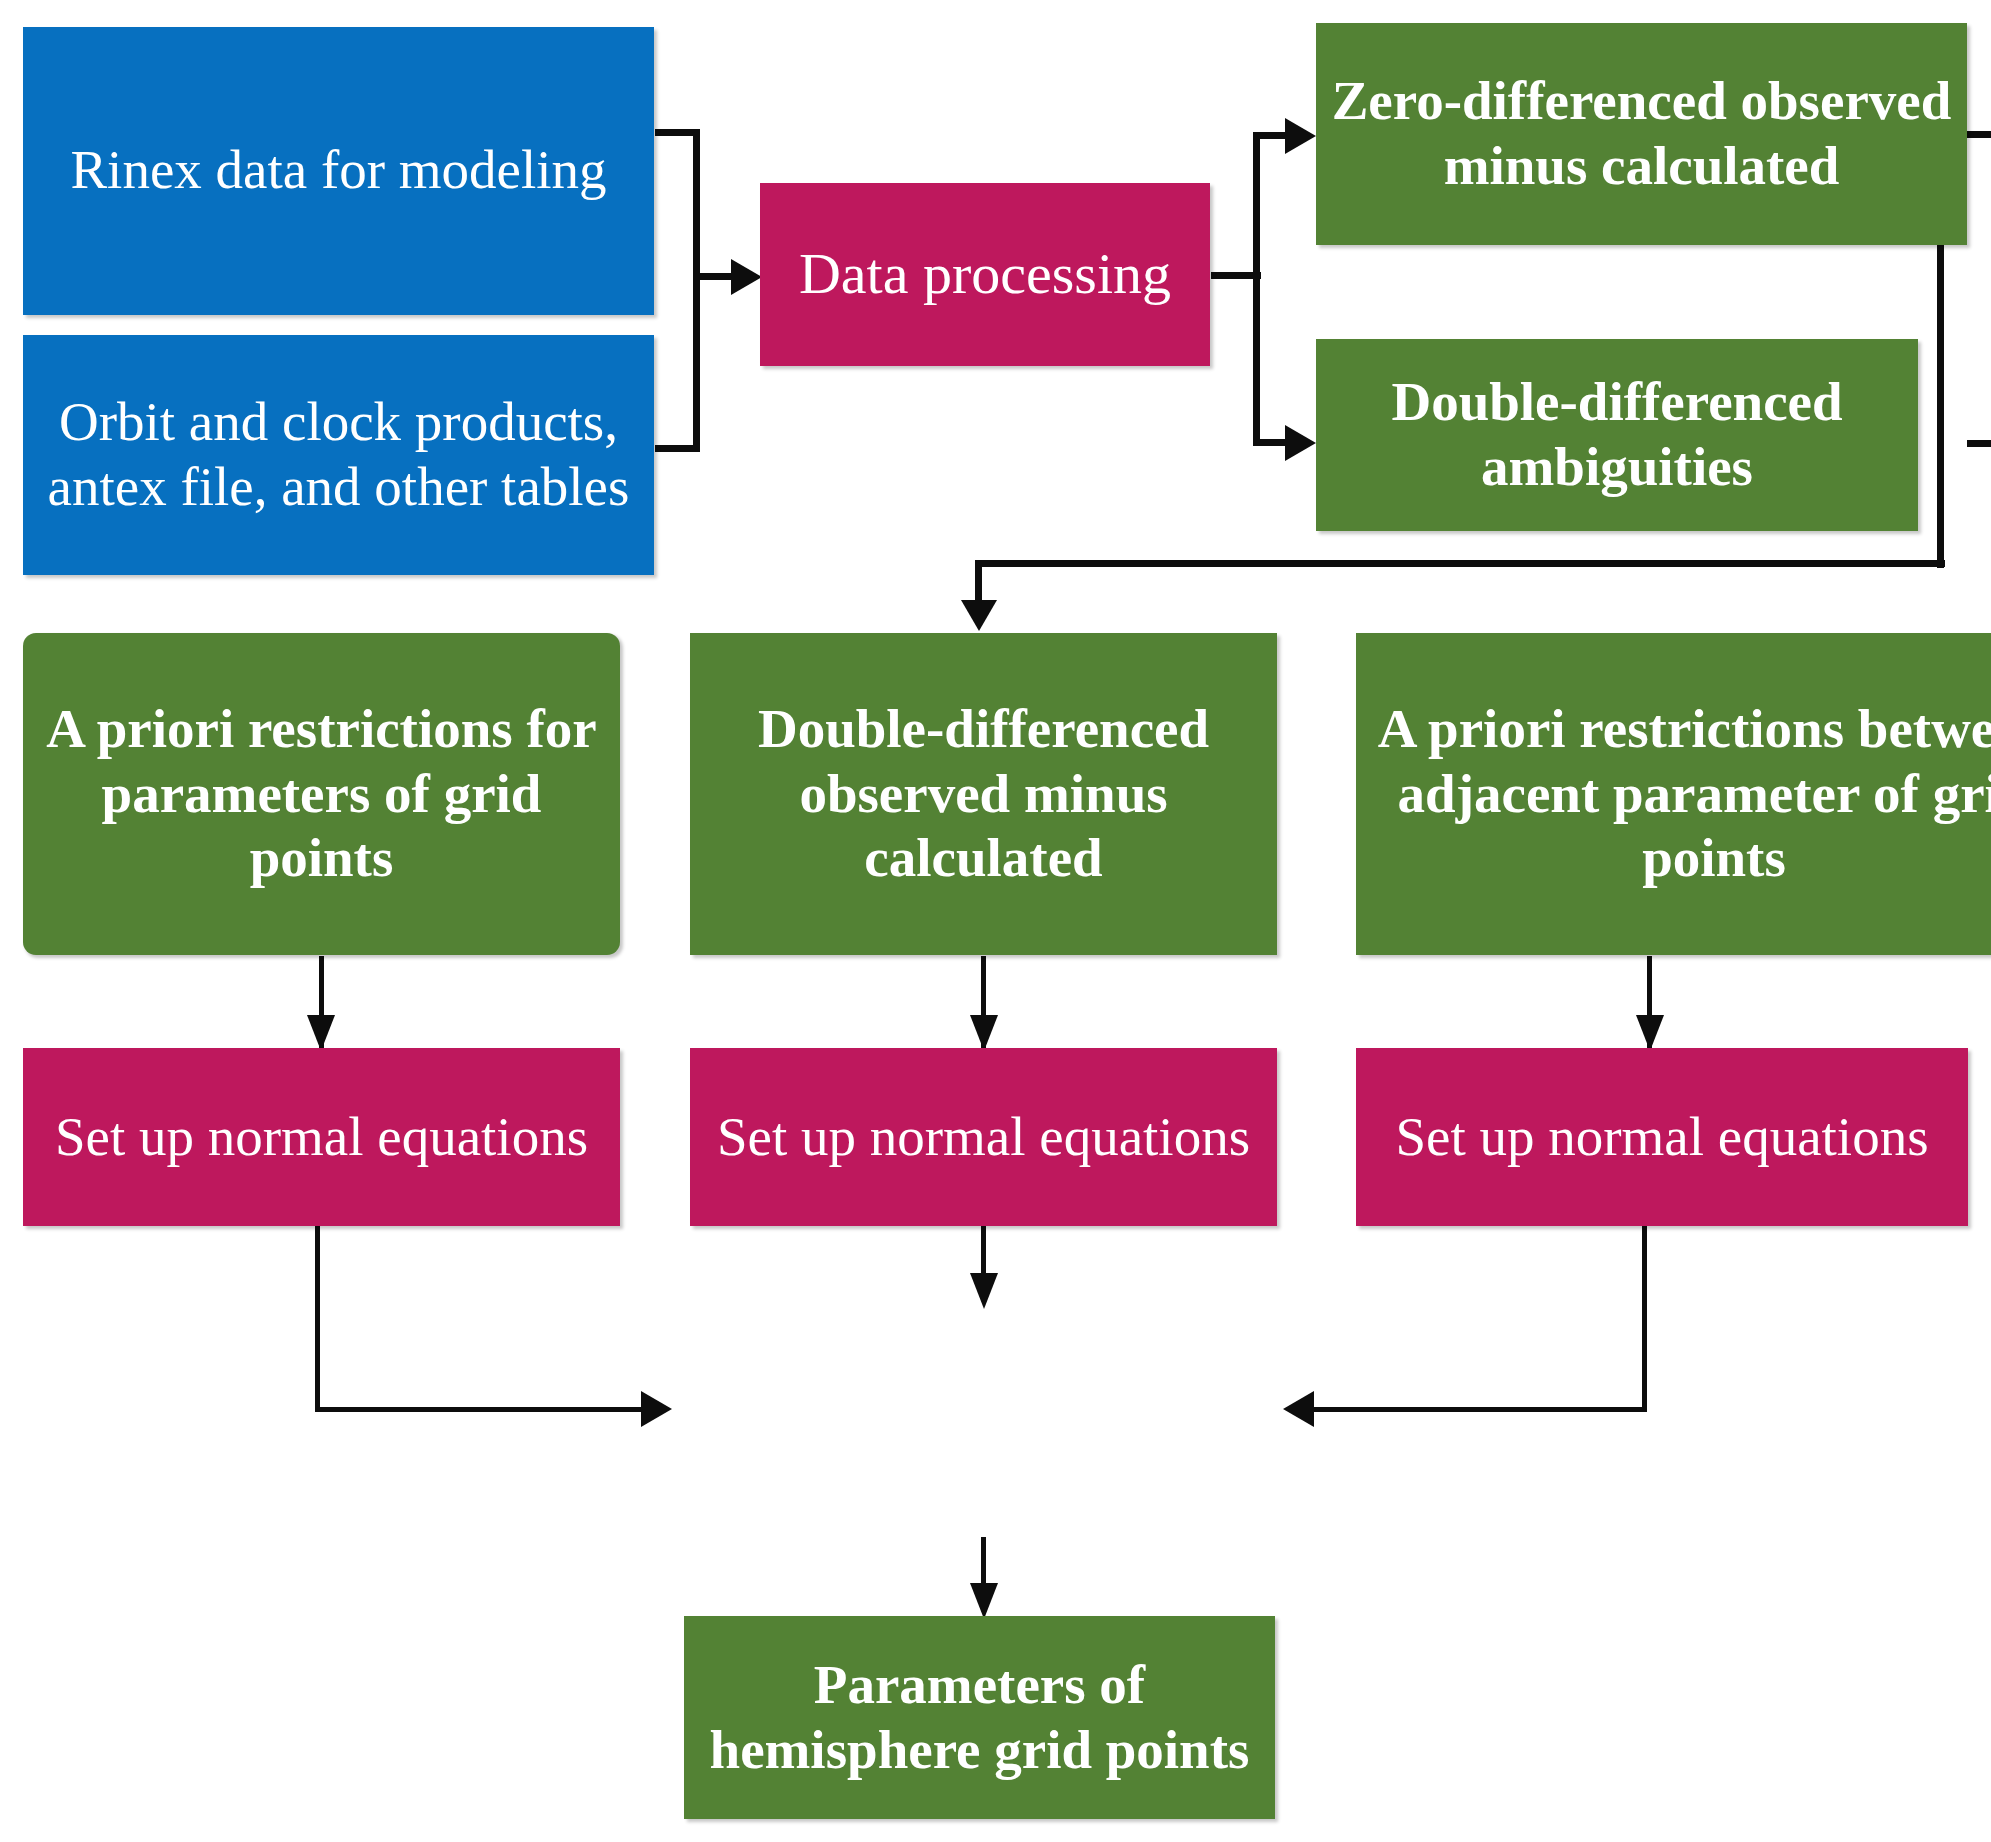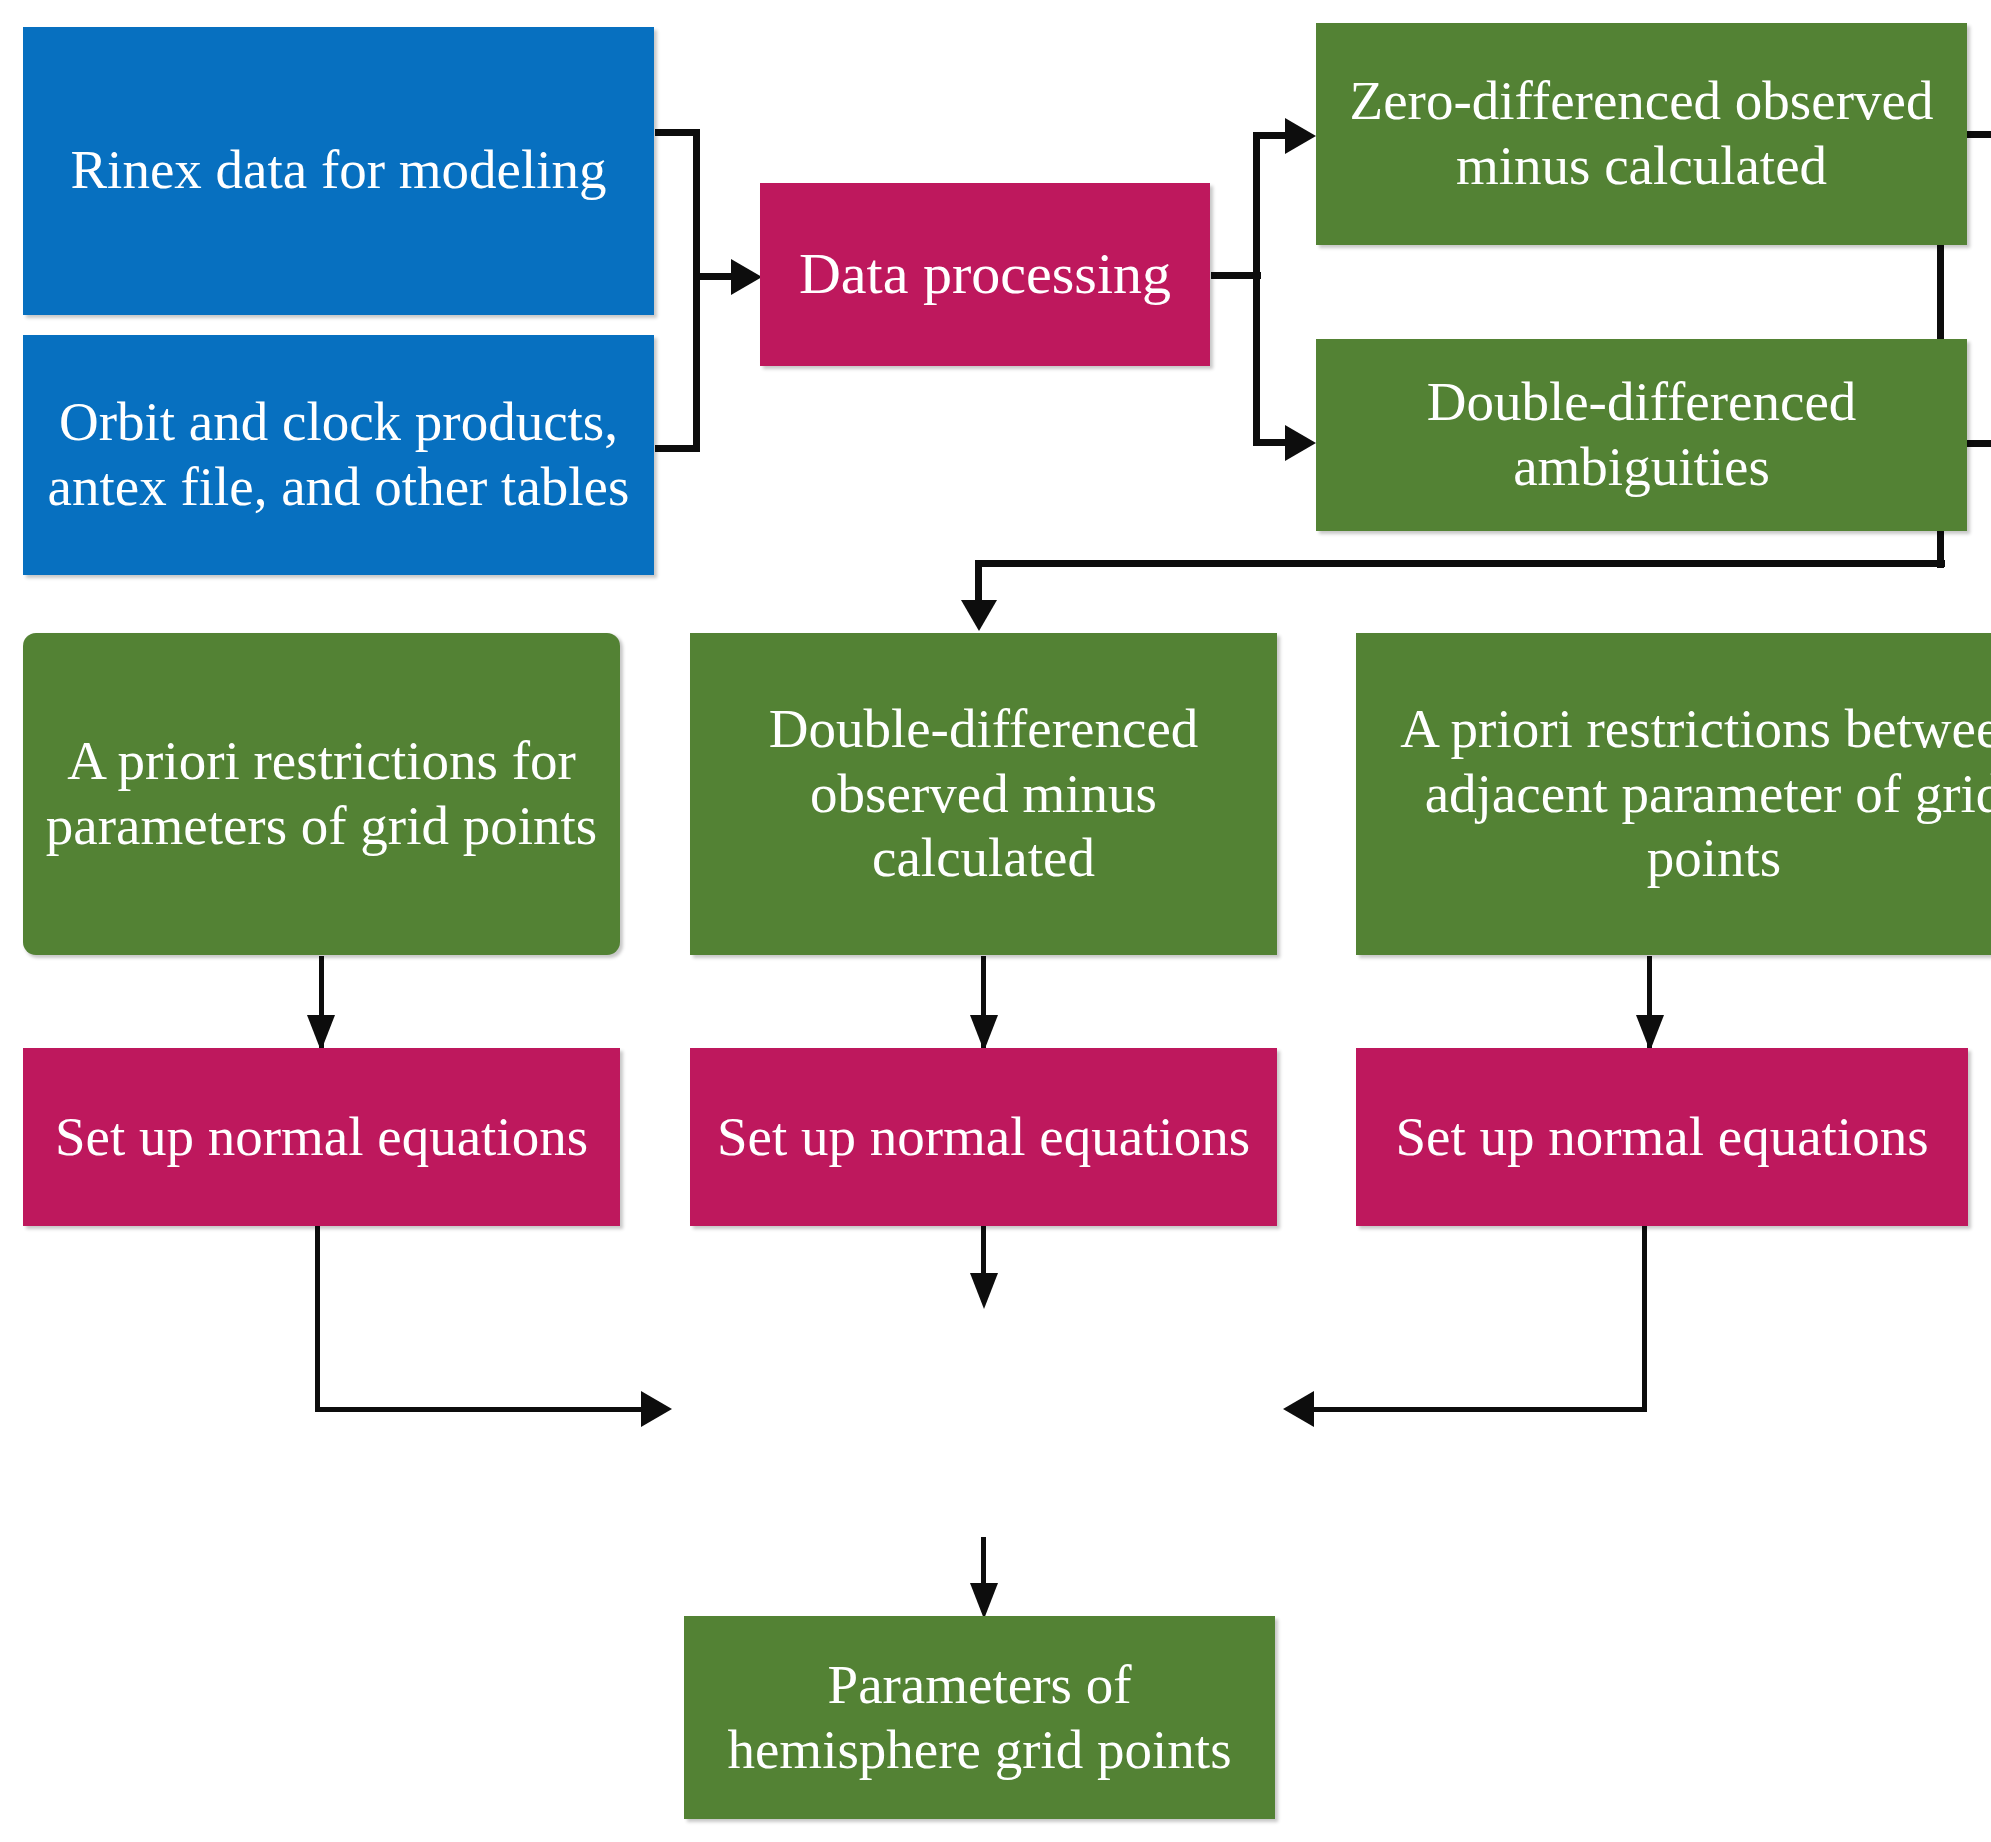--- a/index.html
+++ b/index.html
@@ -33,7 +33,7 @@
     width: 100%;
   }
   .node.blue   { background: #0770c0; }
-  .node.green  { background: #538234; }
+  .node.green  { background: #538234; font-weight: bold; }
   .node.yellow { background: #be185d; }
 
   

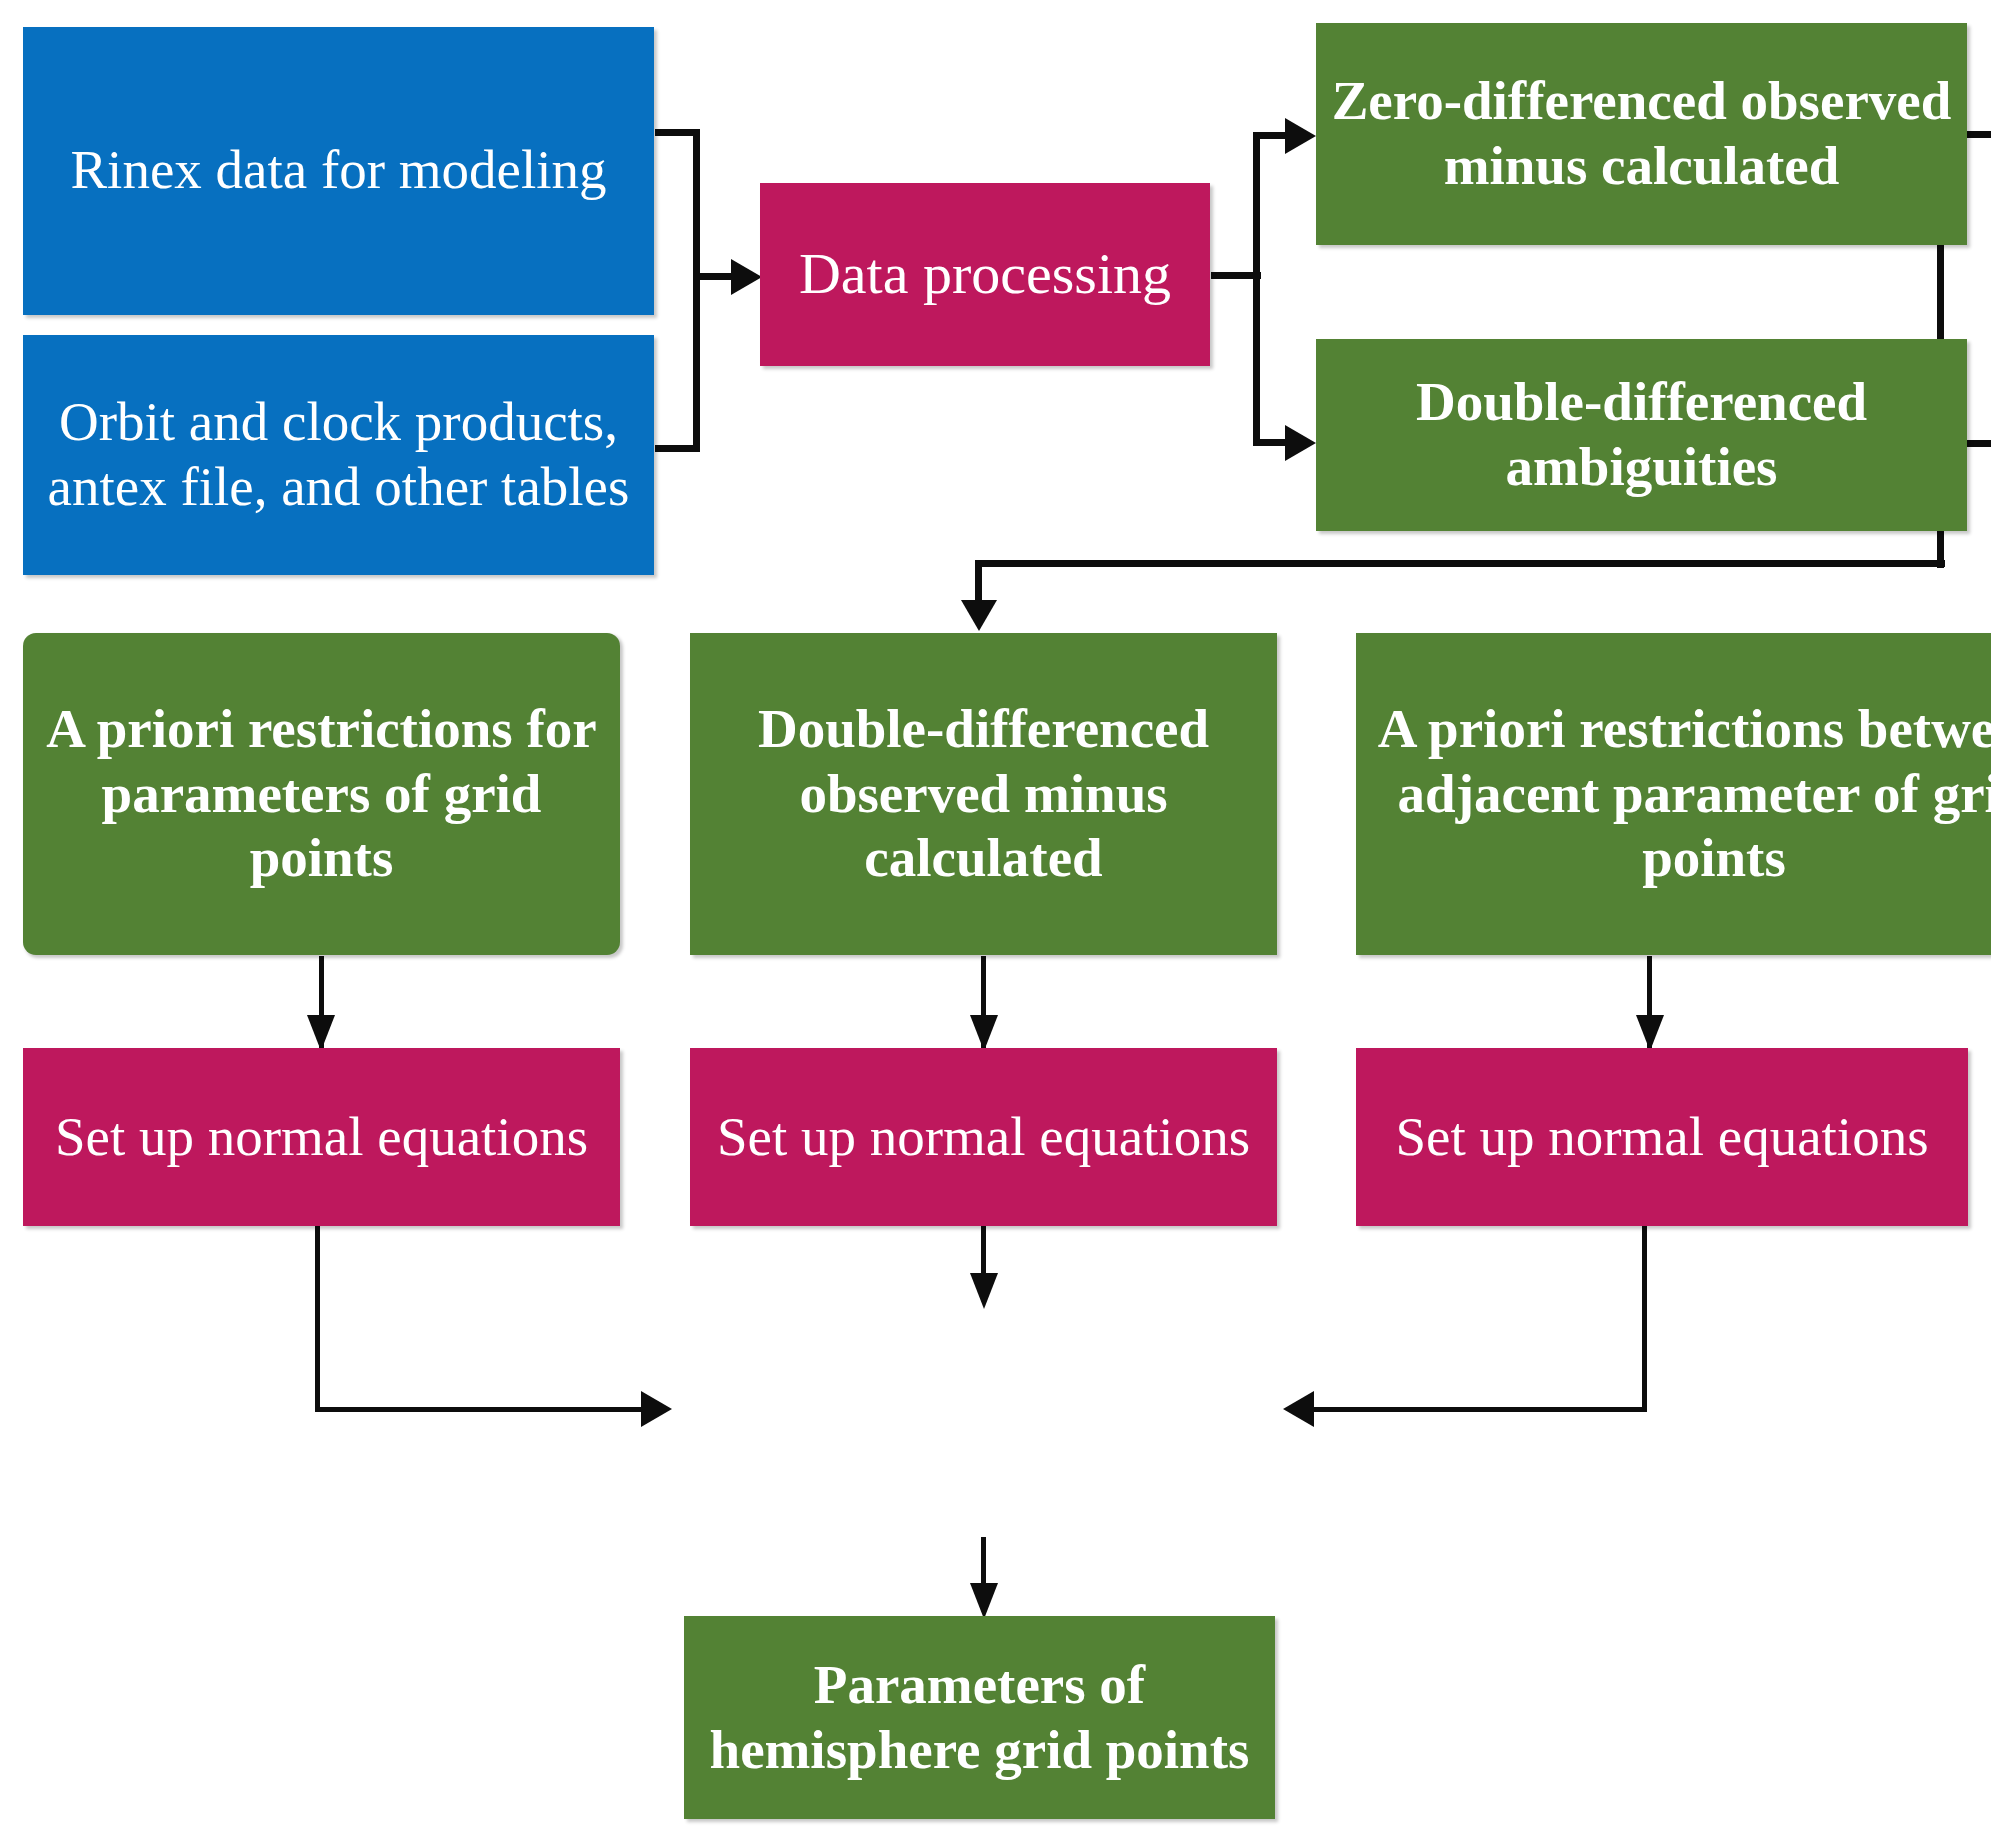--- a/index.html
+++ b/index.html
@@ -107,7 +107,7 @@
     <span>Zero-differenced observed minus calculated</span>
   </div>
 
-  <div class="node green" style="left:1316px; top:339px; width:651px; height:192px; font-size:55px;">
+  <div class="node green" style="left:1316px; top:339px; width:602px; height:192px; font-size:55px;">
     <span>Double-differenced ambiguities</span>
   </div>
 

